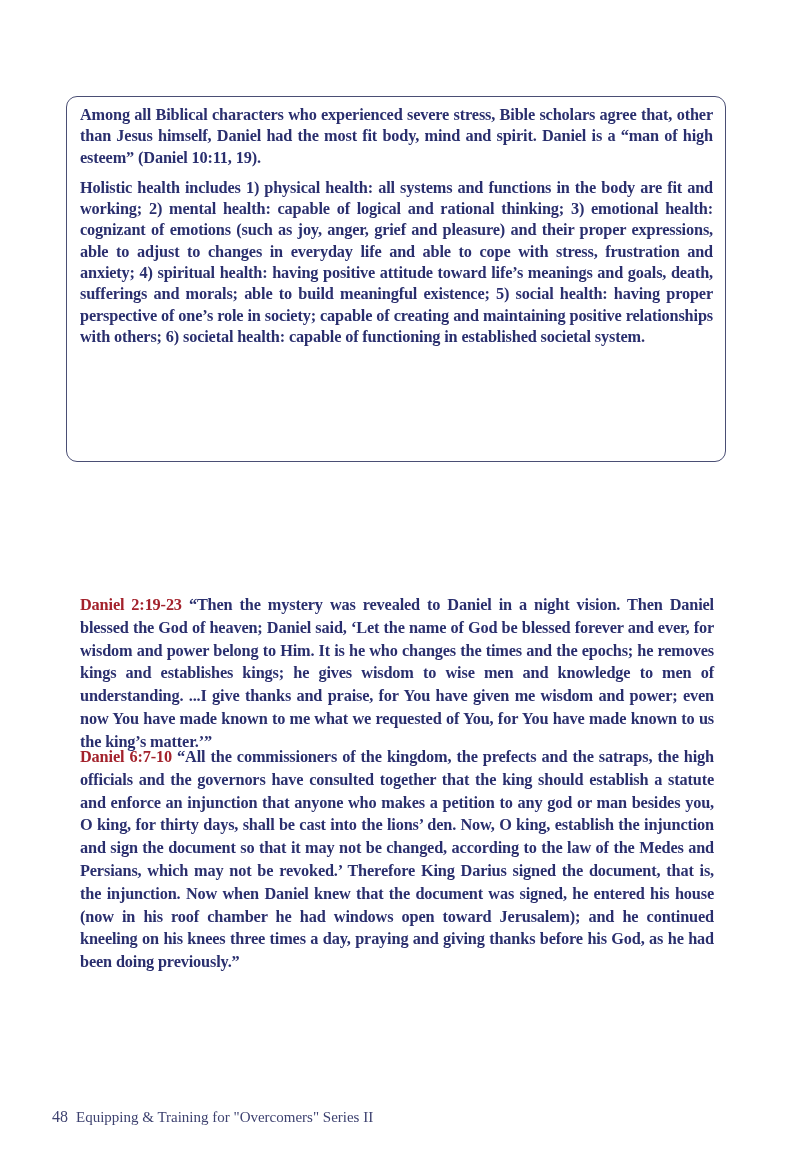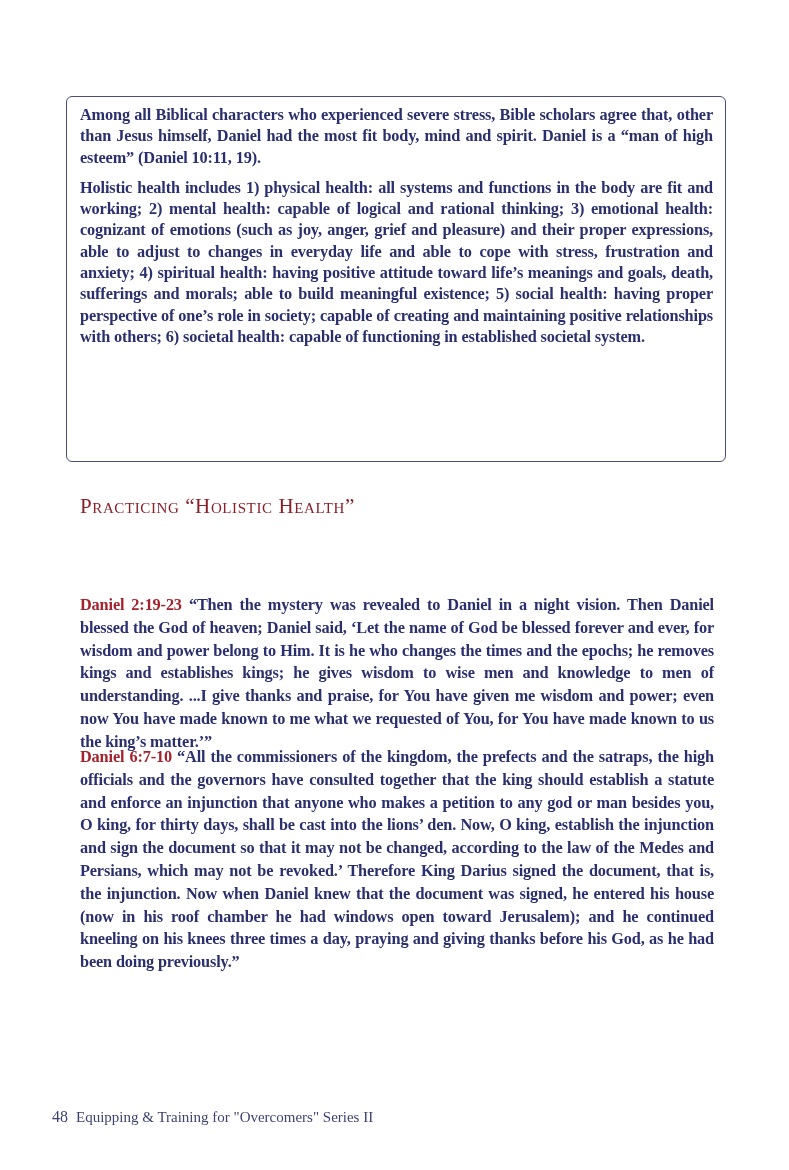--- a/index.html
+++ b/index.html
@@ -28,7 +28,7 @@
       height: 366px;
       box-sizing: border-box;
       border: 1.3px solid #4a4e74;
-      border-radius: 6px;
+      border-radius: 11px;
       padding: 7px 12px 0 13px;
     }
     .callout-box p {

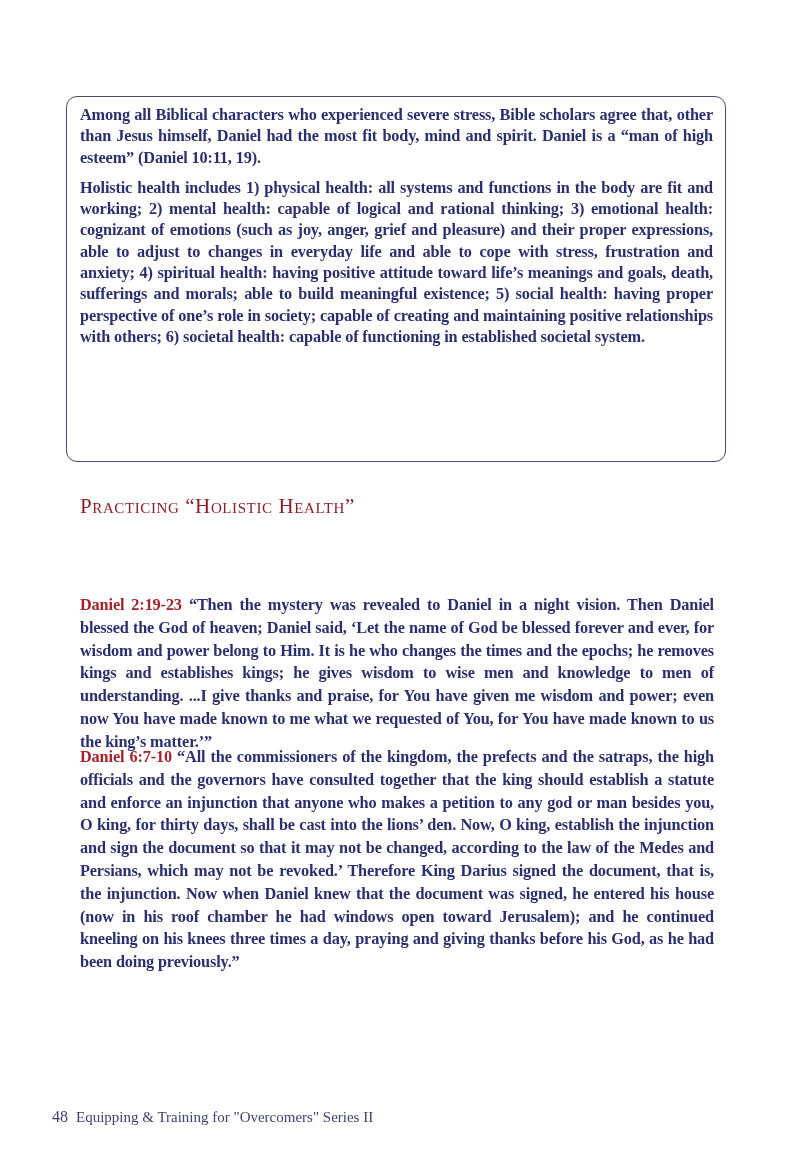--- a/index.html
+++ b/index.html
@@ -106,7 +106,6 @@
     <p>Holistic health includes 1) physical health: all systems and functions in the body are fit and working; 2) mental health: capable of logical and rational thinking; 3) emotional health: cognizant of emotions (such as joy, anger, grief and pleasure) and their proper expressions, able to adjust to changes in everyday life and able to cope with stress, frustration and anxiety; 4) spiritual health: having positive attitude toward life’s meanings and goals, death, sufferings and morals; able to build meaningful existence; 5) social health: having proper perspective of one’s role in society; capable of creating and maintaining positive relationships with others; 6) societal health: capable of functioning in established societal system.</p>
   </div>
 
-  <h2 class="section-heading">Practicing “Holistic Health”</h2>
 
 
   <div class="body-text" id="passage1">

